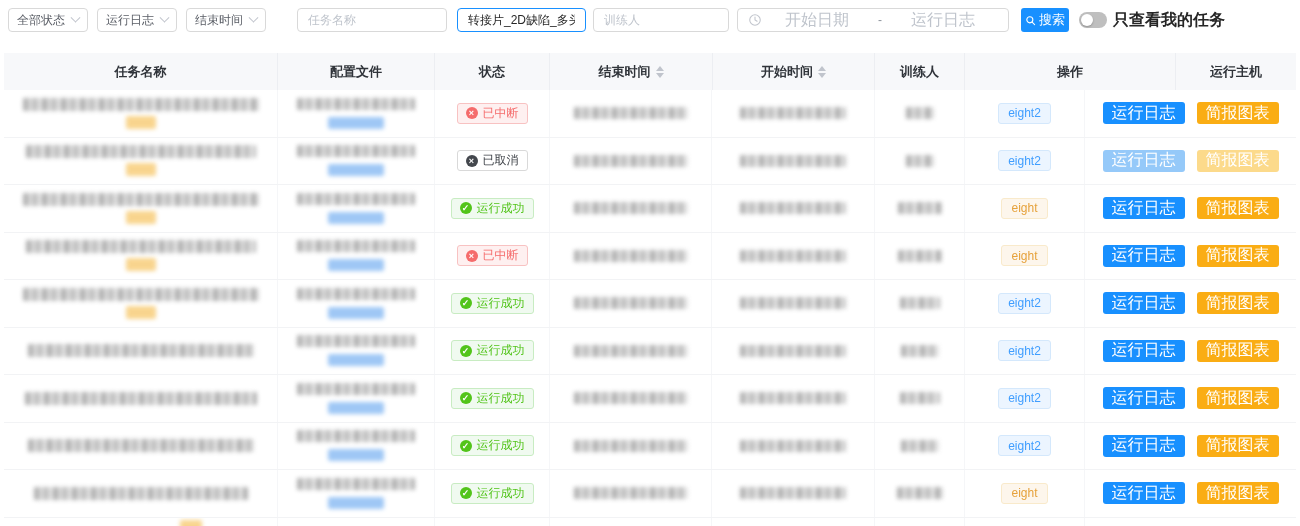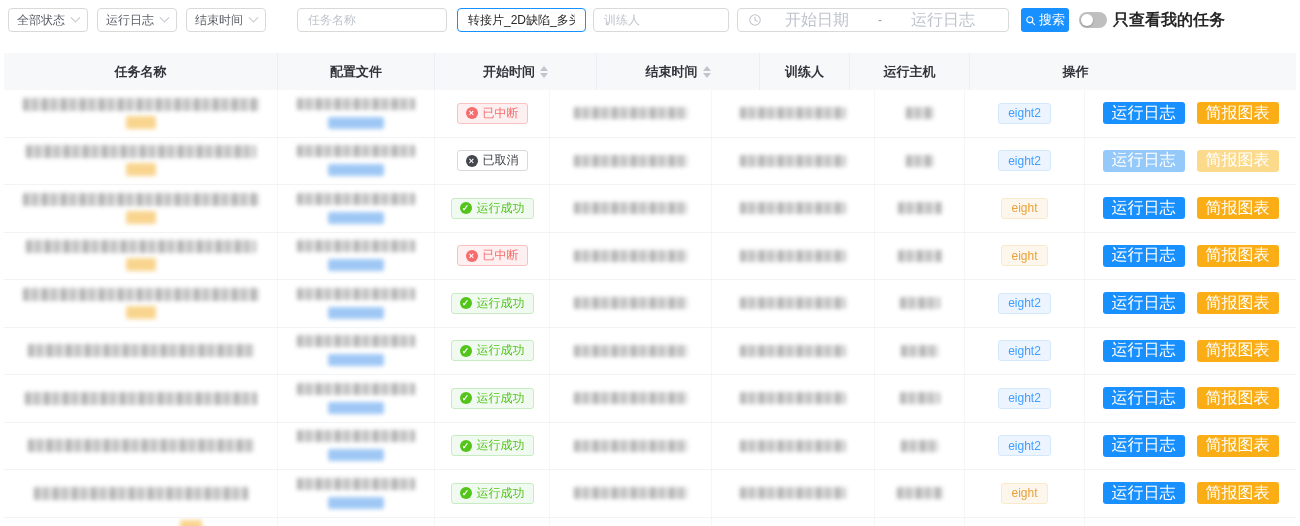--- a/index.html
+++ b/index.html
@@ -144,6 +144,9 @@
     <div class="th c2">
         <span>配置文件</span>
       </div>
+    <div class="th c3">
+        <span>状态</span>
+      </div>
     <div class="th c4">
       <span>开始时间</span>
       <span class="sort">

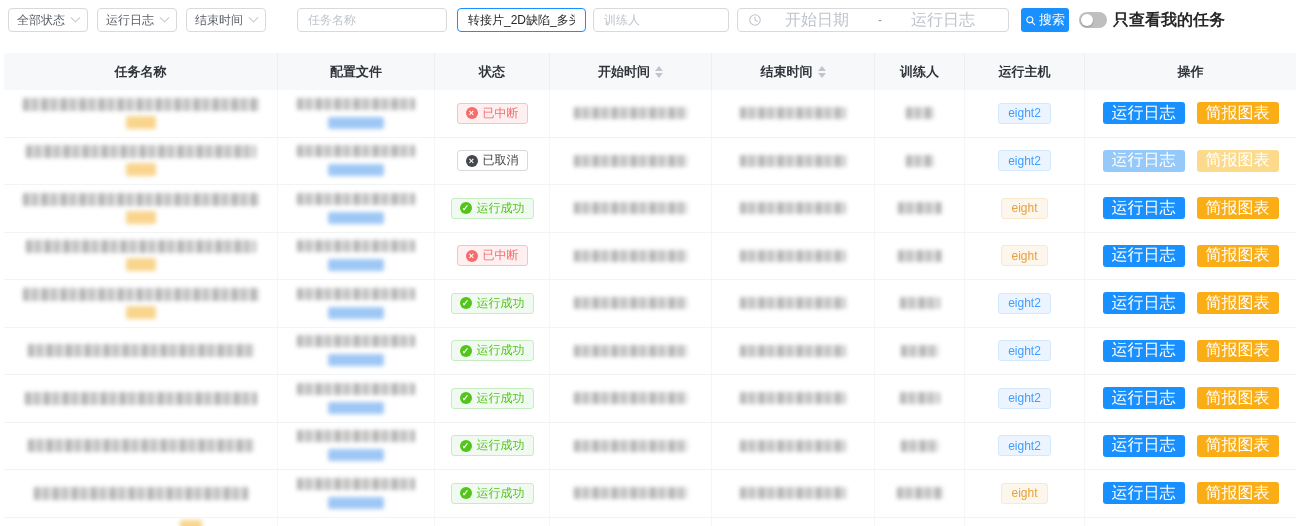--- a/index.html
+++ b/index.html
@@ -147,15 +147,15 @@
     <div class="th c3">
         <span>状态</span>
       </div>
-    <div class="th c4">
-      <span>开始时间</span>
+    <div class="th c5">
+      <span>结束时间</span>
       <span class="sort">
           <i class="up"></i>
           <i class="down"></i>
         </span>
     </div>
-    <div class="th c5">
-      <span>结束时间</span>
+    <div class="th c4">
+      <span>开始时间</span>
       <span class="sort">
           <i class="up"></i>
           <i class="down"></i>

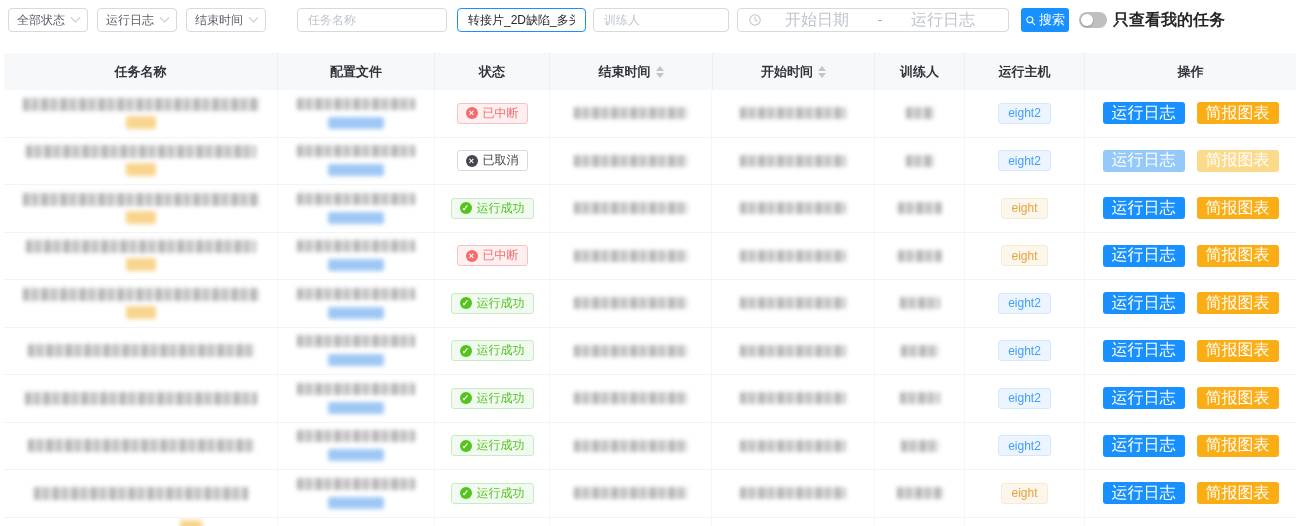--- a/index.html
+++ b/index.html
@@ -164,11 +164,11 @@
     <div class="th c6">
         <span>训练人</span>
       </div>
+    <div class="th c8">
+        <span>操作</span>
+      </div>
     <div class="th c7">
         <span>运行主机</span>
-      </div>
-    <div class="th c8">
-        <span>操作</span>
       </div>
   </div>
 

